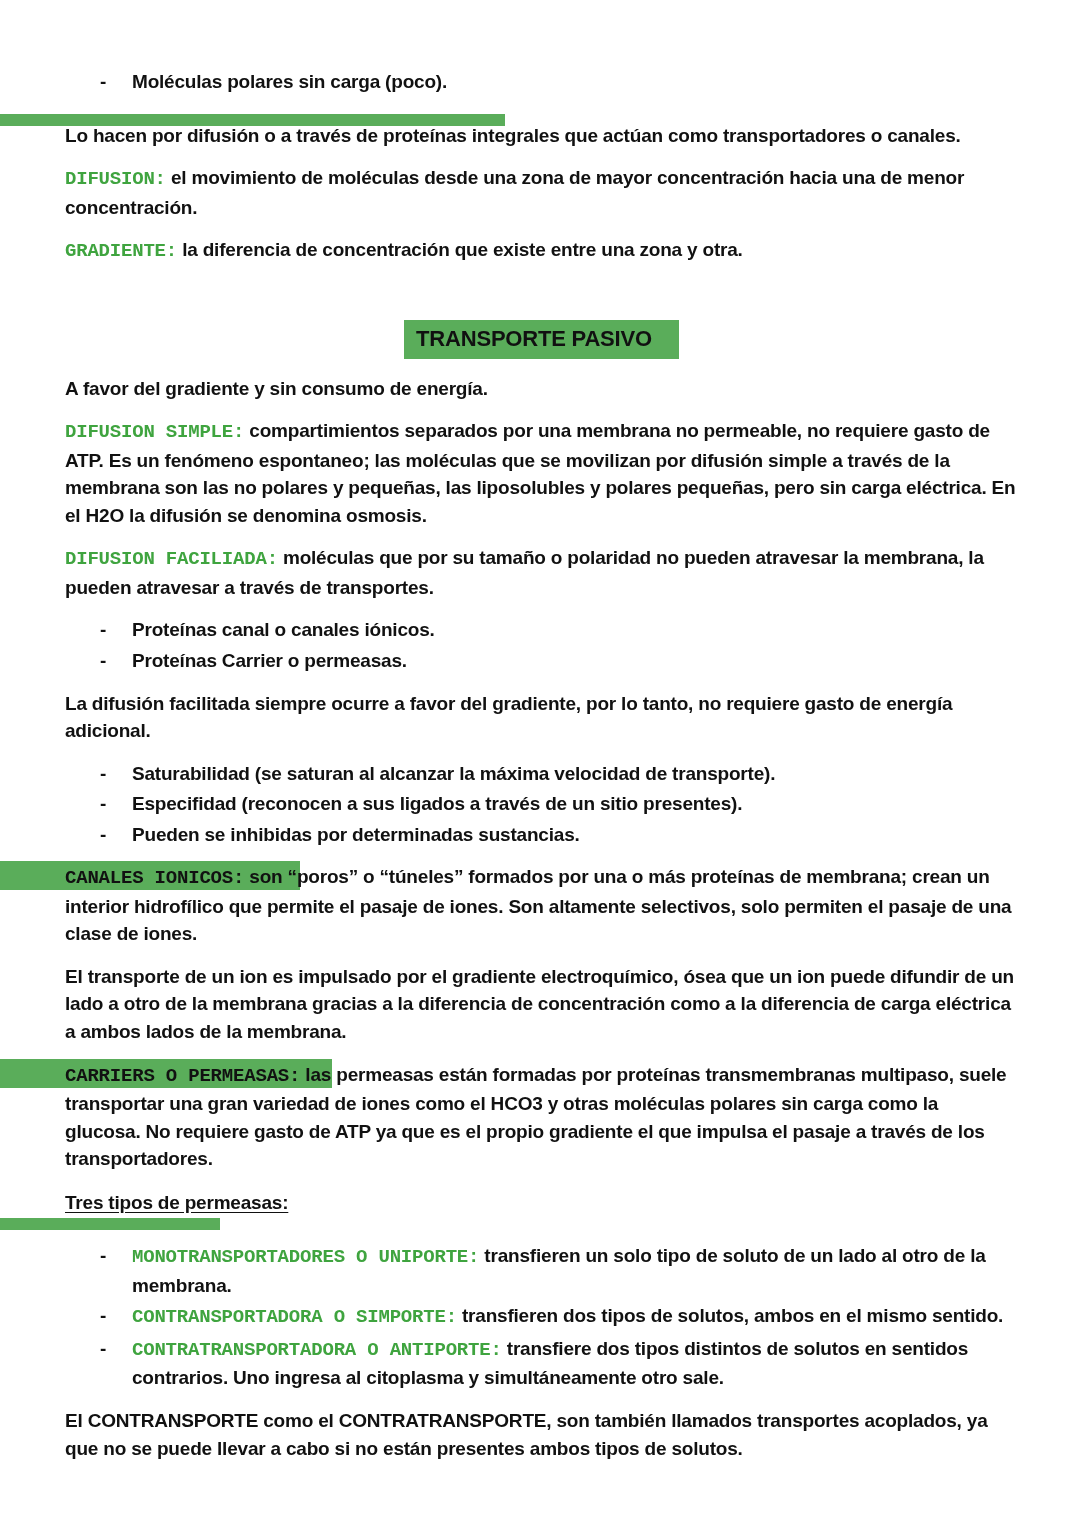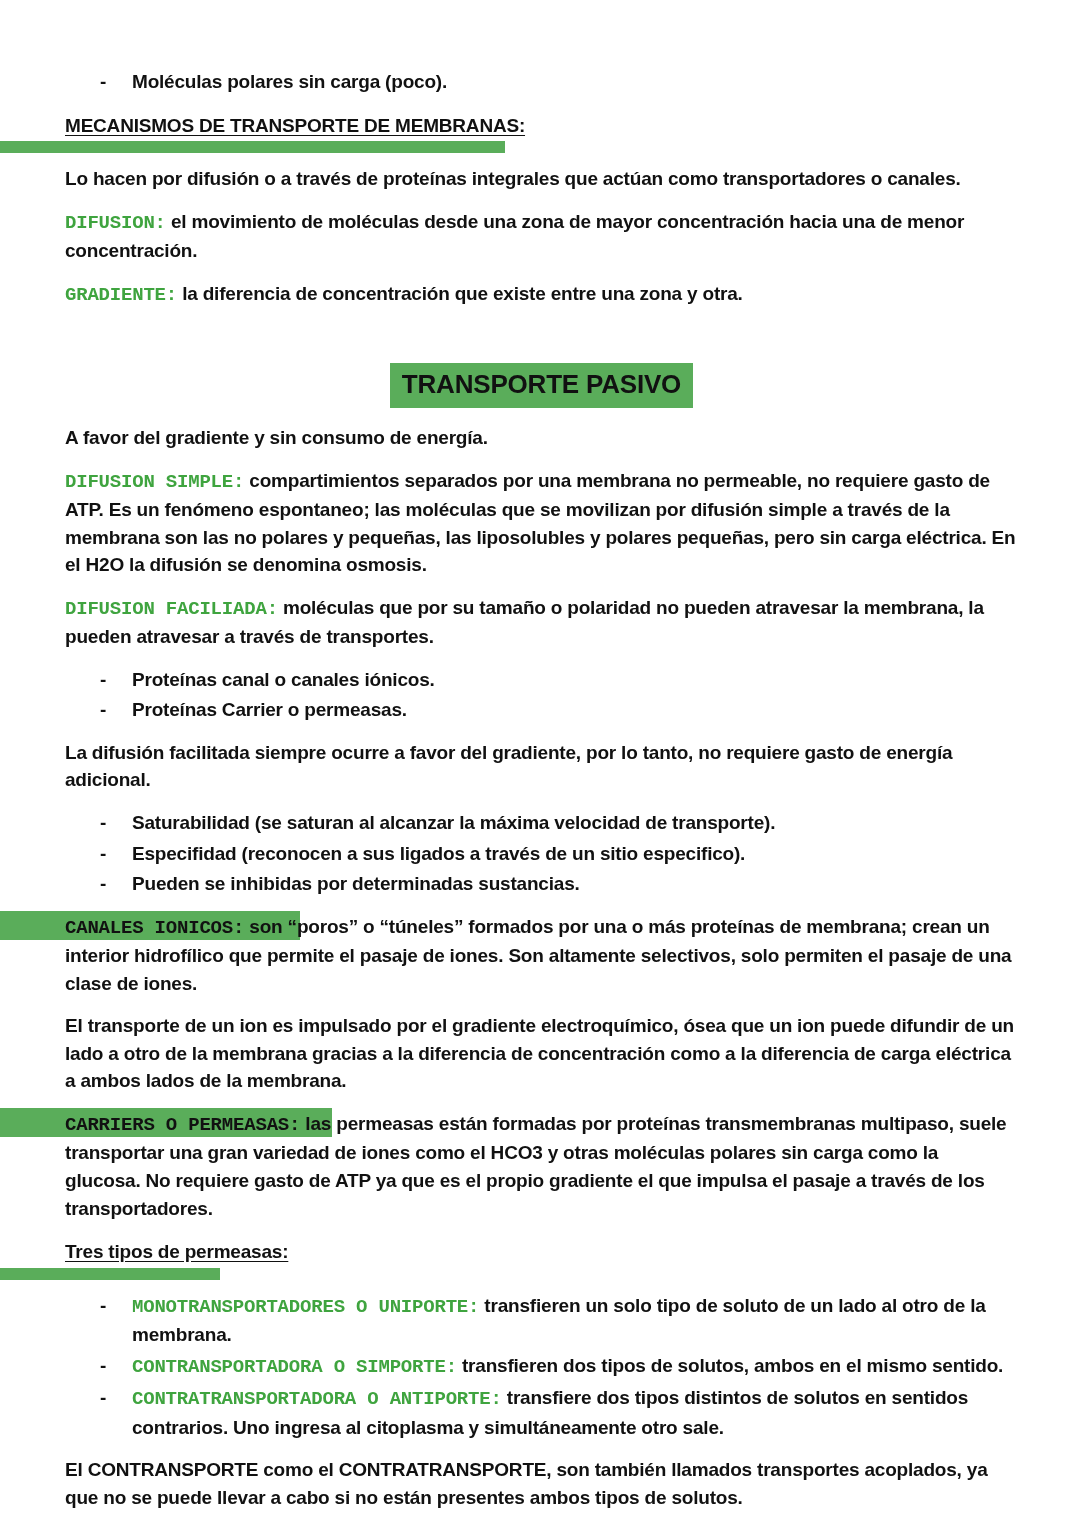--- a/index.html
+++ b/index.html
@@ -80,7 +80,6 @@
   </ul>
 
   <h2 class="heading">
-    <span class="u">MECANISMOS DE TRANSPORTE DE MEMBRANAS:</span>
     <span class="bar w-mecanismos"></span>
   </h2>
 

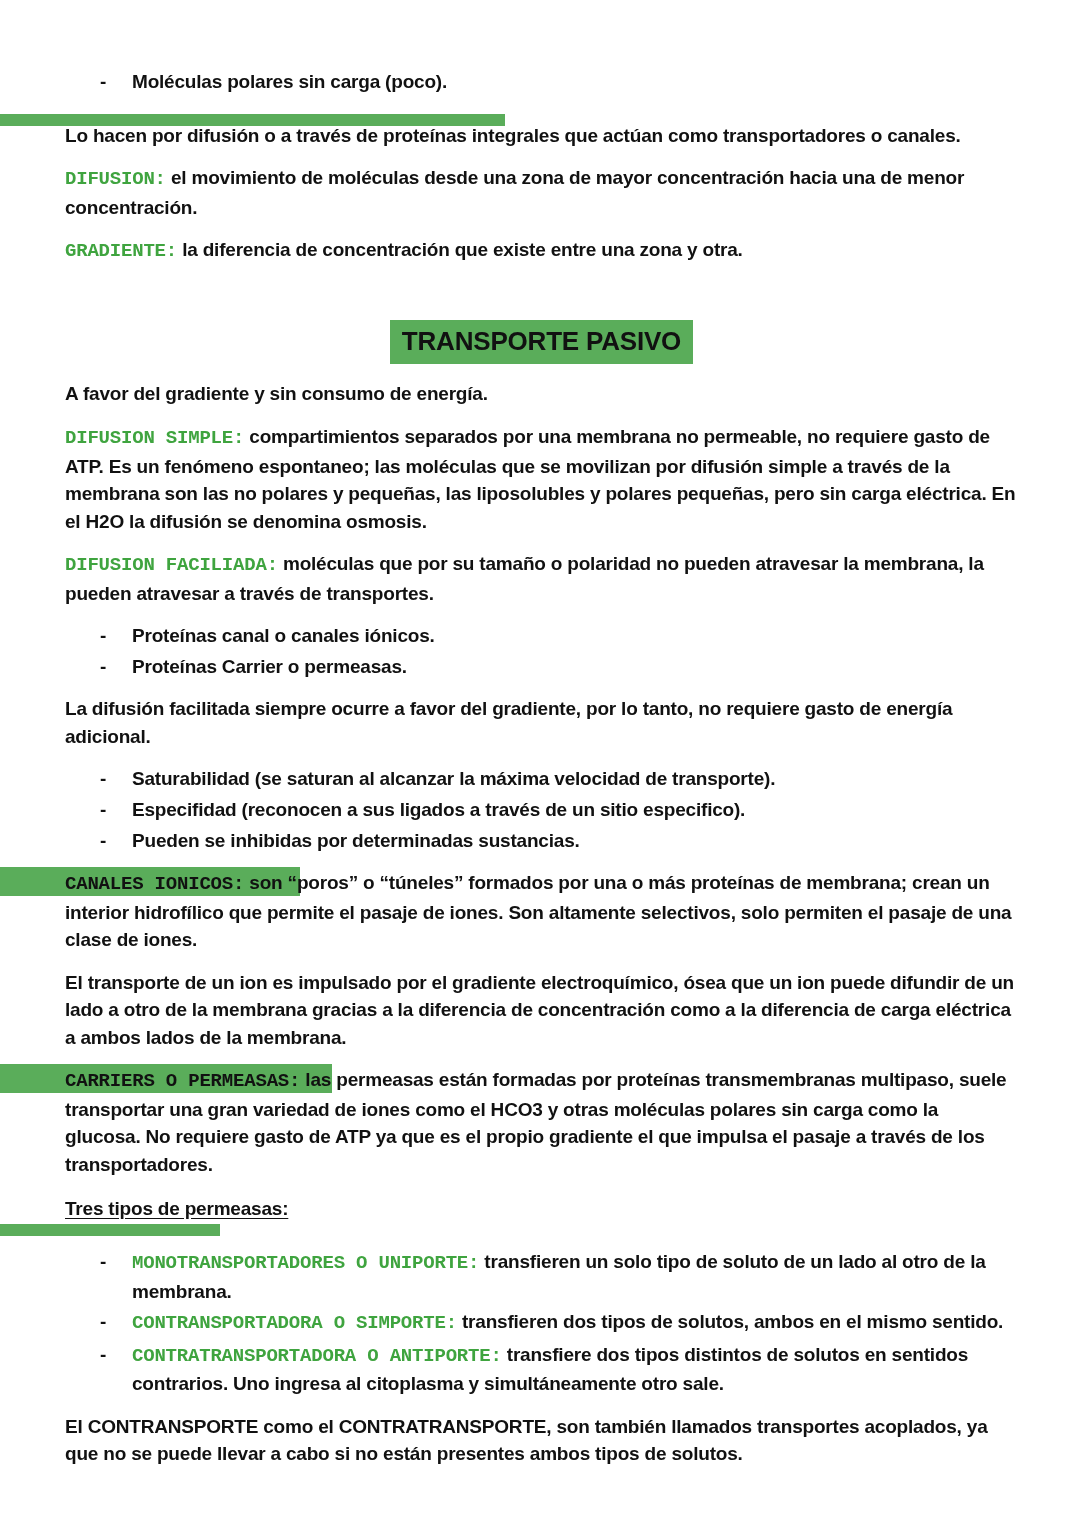--- a/index.html
+++ b/index.html
@@ -62,8 +62,8 @@
     display: inline-block;
     background: var(--green_bar, #57ab57);
     color: var(--text, #111111);
-    font-size: 26px;
-    padding: 3px 12px 4px 12px;
+    font-size: 22px;
+    padding: 3px 27px 4px 12px;
   }
   .center-sub { margin: 16px 0 30px 0; }
 </style>

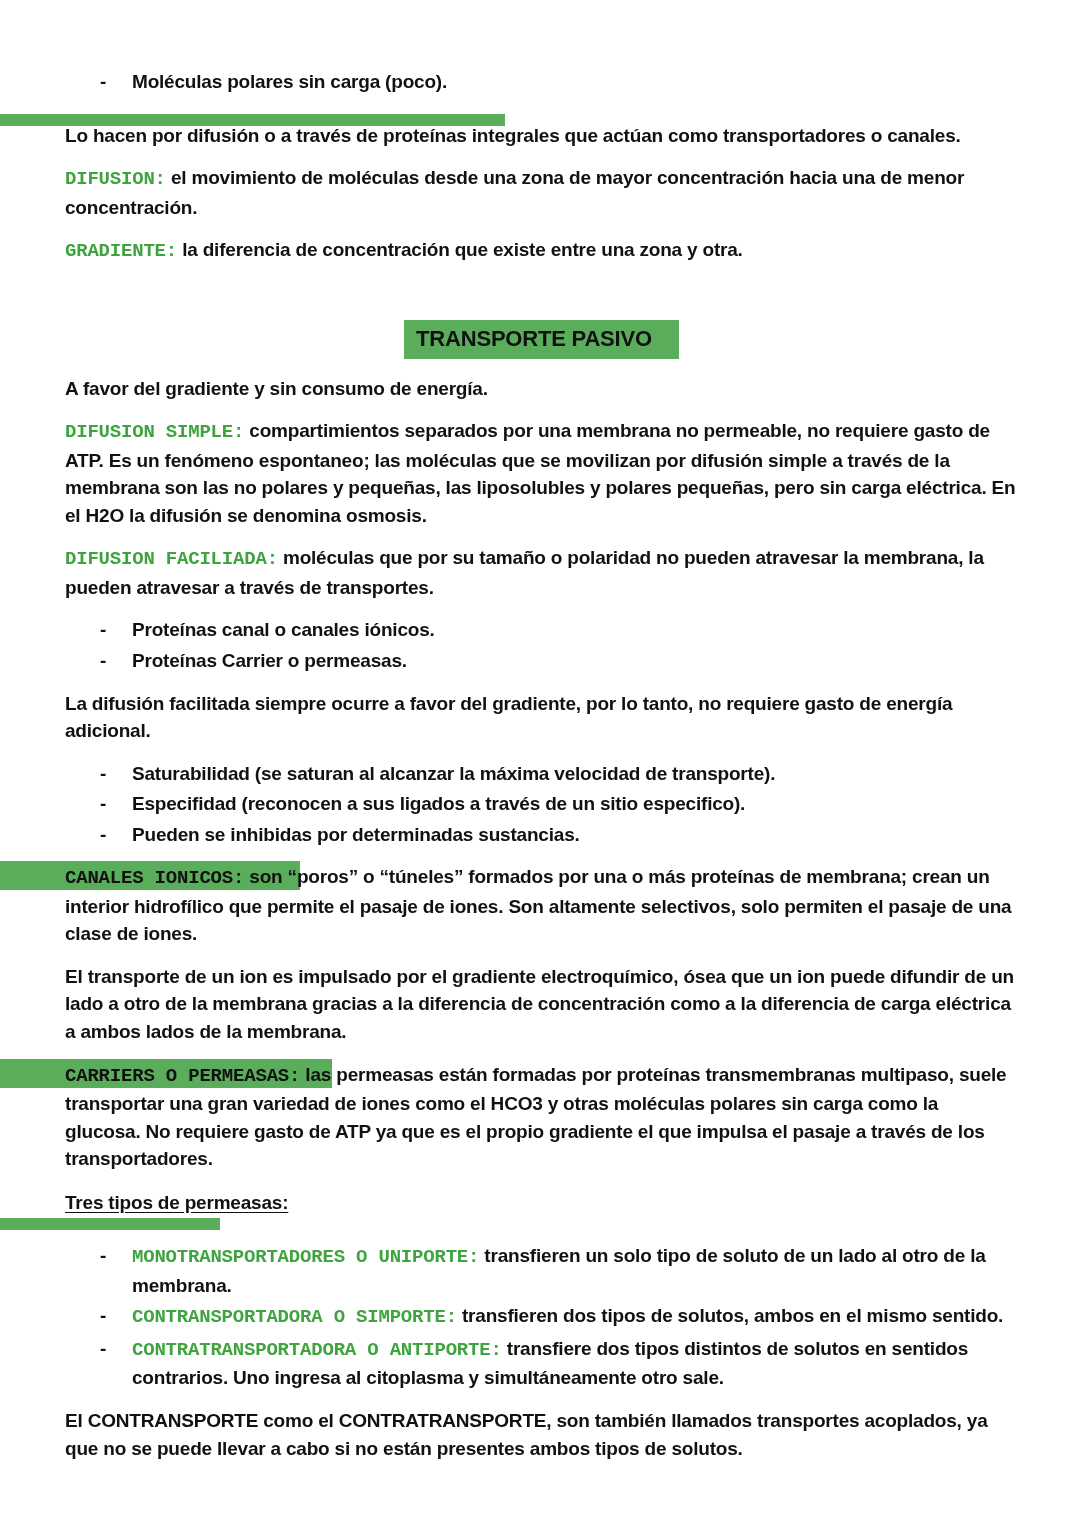--- a/index.html
+++ b/index.html
@@ -132,7 +132,7 @@
     </li>
     <li>
       <span class="dash">-</span>
-      <span class="li-body">Especifidad (reconocen a sus ligados a través de un sitio especifico).</span>
+      <span class="li-body">Especifidad (reconocen a sus ligados a través de un sitio presentes).</span>
     </li>
     <li>
       <span class="dash">-</span>

